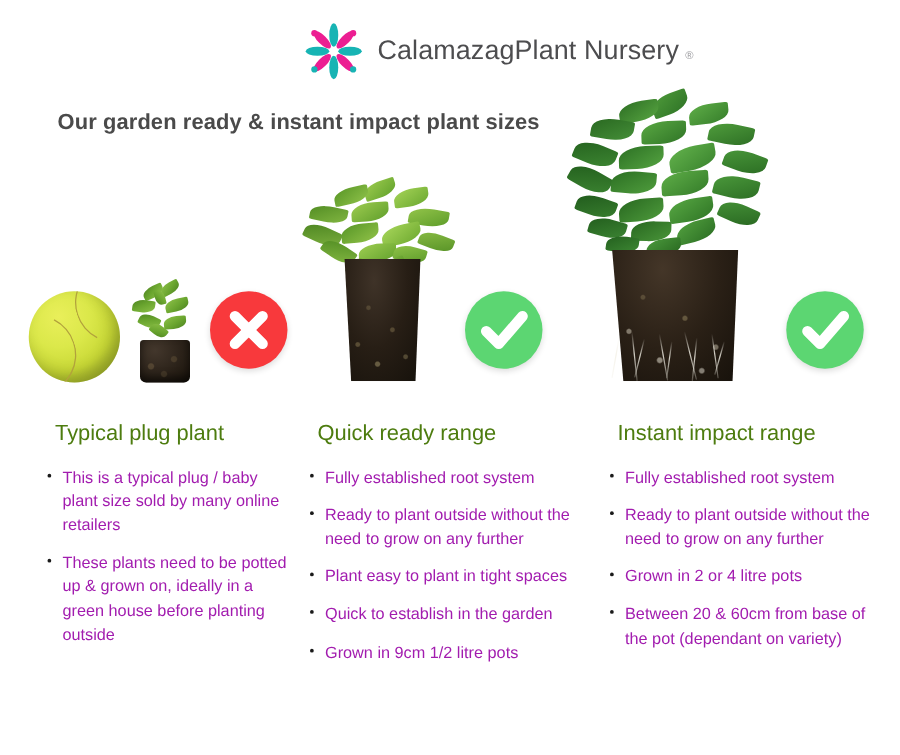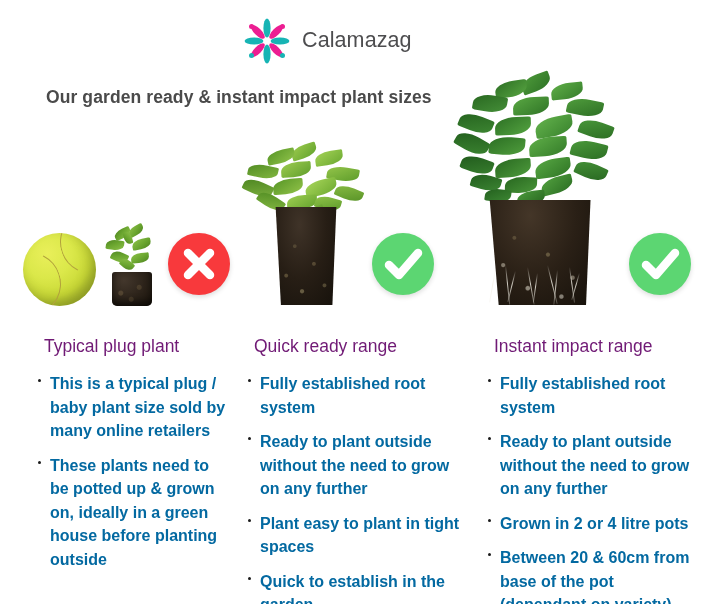--- a/index.html
+++ b/index.html
@@ -287,6 +287,10 @@
   </div>
   <div class="logo-words">
     <span class="logo-line">Calamazag</span>
+    <span class="logo-line logo-line2">
+      <span>Plant Nursery</span>
+      <span class="logo-reg">®</span>
+    </span>
   </div>
 </div>
 

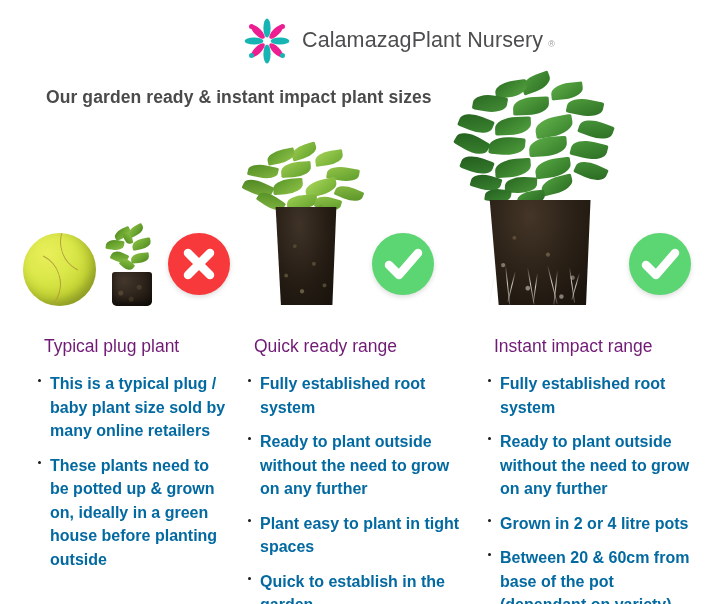--- a/index.html
+++ b/index.html
@@ -73,7 +73,7 @@
     position: absolute;
     font-size: 17.5px;
     font-weight: 400;
-    color: #701a75;
+    color: #4d7c0f;
     white-space: nowrap;
   }
   #title-1 { left: 44px;  top: 336px; }

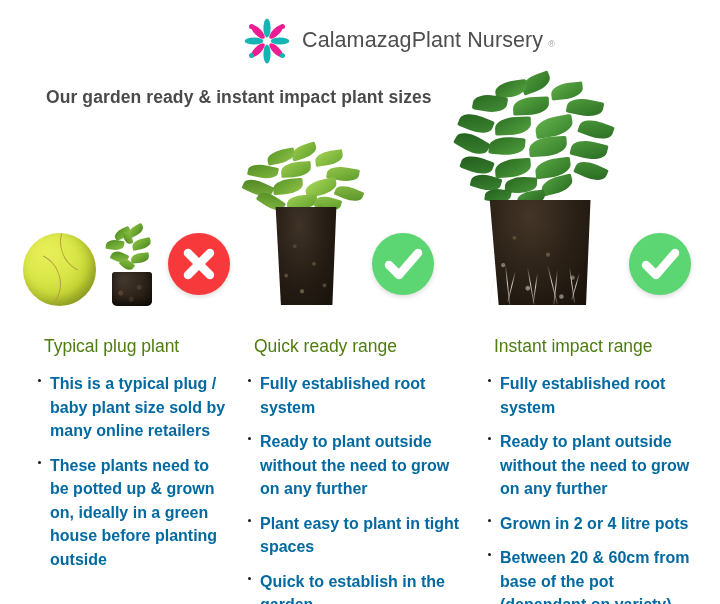--- a/index.html
+++ b/index.html
@@ -94,10 +94,9 @@
     position: relative;
     padding-left: 14px;
     margin-bottom: 11px;
-    font-size: 16px;
+    font-size: 13px;
     line-height: 1.47;
-    color: #0369a1;
-    font-weight: bold;
+    color: #a21caf;
   }
   .bullets li::before {
     content: "";

